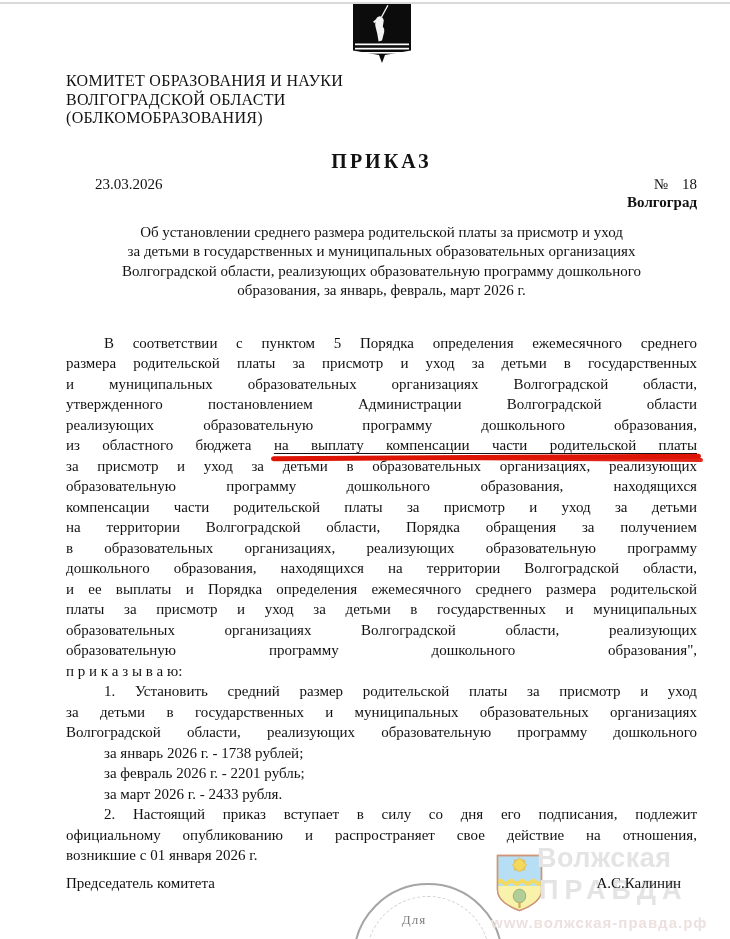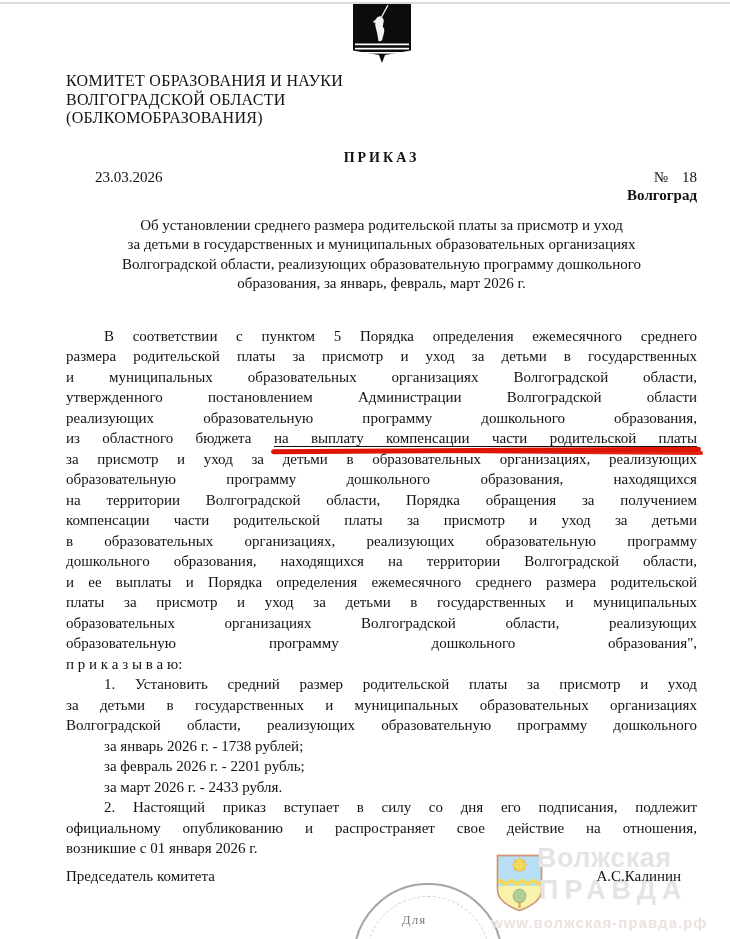--- a/index.html
+++ b/index.html
@@ -18,7 +18,7 @@
   .content{position:absolute;left:66px;top:0;width:631px;z-index:2;}
   .emblem{margin:4px auto 0;width:64px;height:60px;}
   .org{margin-top:8px;text-align:left;font-size:16px;line-height:18.5px;letter-spacing:.3px;}
-  .doc-type{margin-top:22px;text-align:center;font-size:14px;font-weight:bold;letter-spacing:3px;}
+  .doc-type{margin-top:22px;text-align:center;font-size:20px;font-weight:bold;letter-spacing:3px;}
   .meta{margin-top:3px;display:flex;justify-content:space-between;align-items:baseline;font-size:15px;padding-left:29px;}
   .num{display:flex;gap:14px;}
   .city{text-align:right;font-size:15px;line-height:19px;font-weight:bold;}

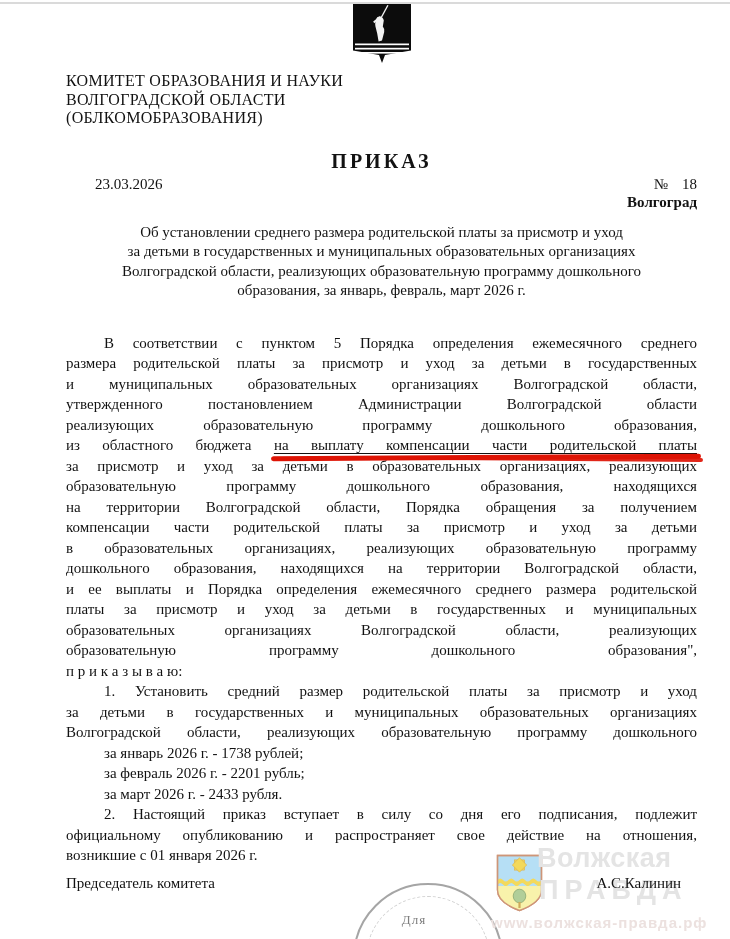--- a/index.html
+++ b/index.html
@@ -156,8 +156,8 @@
       <div class="jline"><span>из областного бюджета </span><span class="red-ul">на выплату компенсации части родительской платы</span></div>
       <div class="jline">за присмотр и уход за детьми в образовательных организациях, реализующих</div>
       <div class="jline">образовательную программу дошкольного образования, находящихся</div>
+      <div class="jline">компенсации части родительской платы за присмотр и уход за детьми</div>
       <div class="jline">на территории Волгоградской области, Порядка обращения за получением</div>
-      <div class="jline">компенсации части родительской платы за присмотр и уход за детьми</div>
       <div class="jline">в образовательных организациях, реализующих образовательную программу</div>
       <div class="jline">дошкольного образования, находящихся на территории Волгоградской области,</div>
       <div class="jline">и ее выплаты и Порядка определения ежемесячного среднего размера родительской</div>

